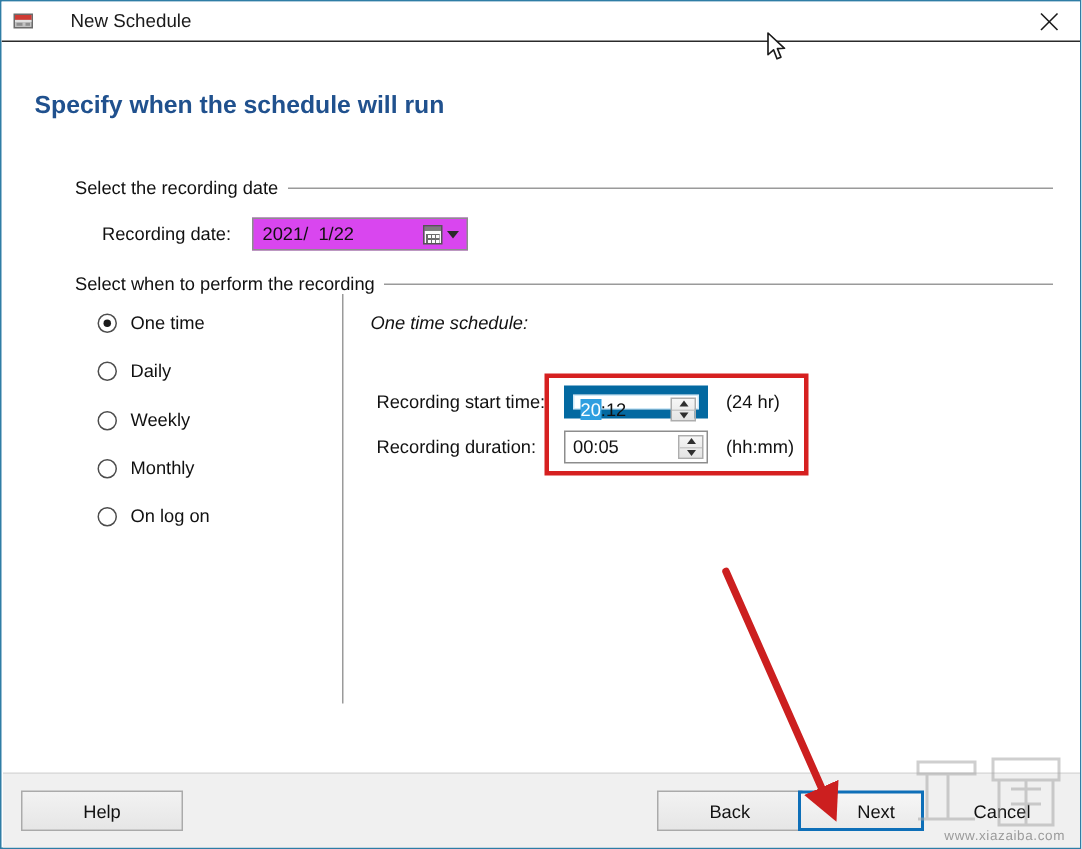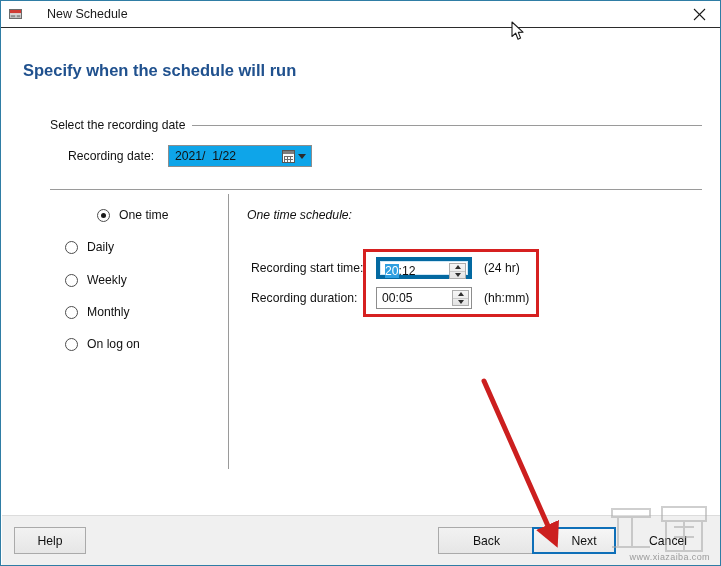--- a/index.html
+++ b/index.html
@@ -106,7 +106,7 @@
     left: 166px; top: 117px;
     width: 144px; height: 22px;
     border: 1px solid #8d8d8d;
-    background: #0ea5e9;
+    background: #d946ef;
     box-sizing: border-box;
   }
   .date-value {

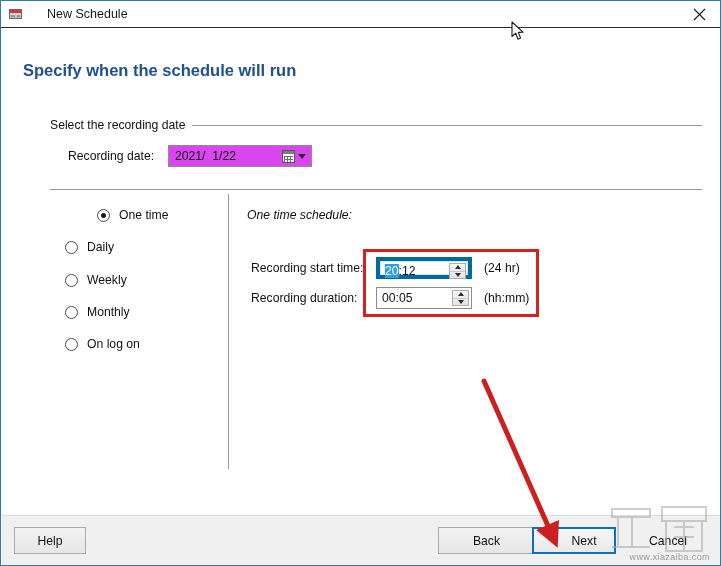--- a/index.html
+++ b/index.html
@@ -369,6 +369,7 @@
       </span>
     </div>
 
+    <div class="group-label" style="left:48px; top:154px;">Select when to perform the recording</div>
     <div class="group-line" style="left:48px; top:161px; width:652px;"></div>
     <div class="vdivider" style="left:226px; top:166px; height:275px;"></div>
 

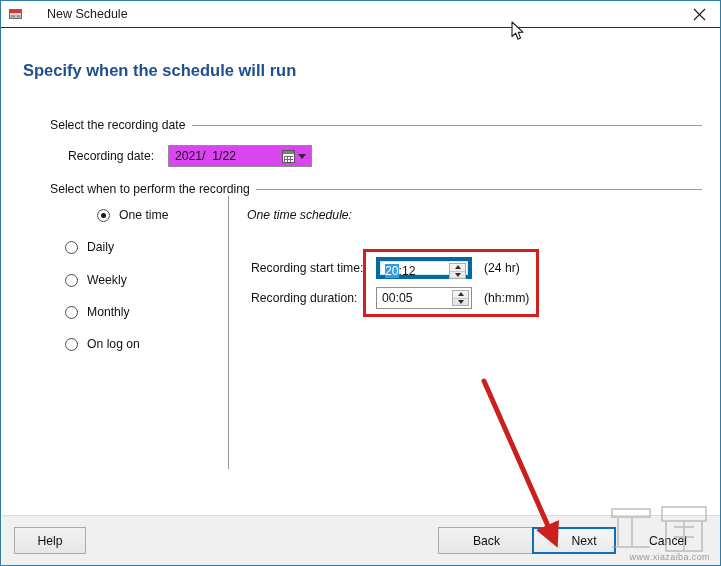--- a/index.html
+++ b/index.html
@@ -373,7 +373,7 @@
     <div class="group-line" style="left:48px; top:161px; width:652px;"></div>
     <div class="vdivider" style="left:226px; top:166px; height:275px;"></div>
 
-    <div class="radio-row" style="left:63px; top:180px;margin-left:32px;">
+    <div class="radio-row" style="left:63px; top:180px;">
       <span class="radio checked"></span>
       <span class="radio-label">One time</span>
     </div>

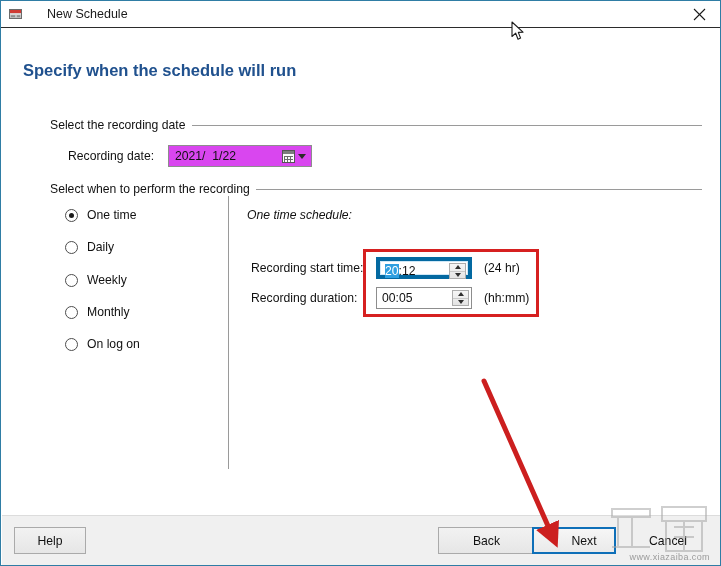--- a/index.html
+++ b/index.html
@@ -198,7 +198,7 @@
     box-sizing: border-box;
   }
   .spin.focused {
-    border: 4px solid #0369a1;
+    border: 6px solid #0369a1;
     box-shadow: inset 0 0 0 1px #cfe8f7;
   }
   .spin-text {

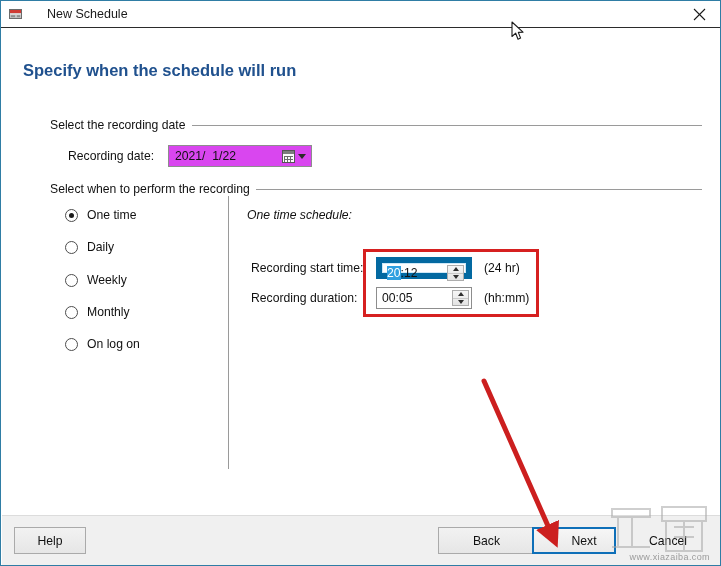--- a/index.html
+++ b/index.html
@@ -429,7 +429,7 @@
   </div>
 
   <div class="footer">
-    <div class="btn" style="left:12px; top:11px; width:72px;">Help</div>
+    <div class="btn" style="left:12px; top:11px; width:108px;">Help</div>
     <div class="btn" style="left:436px; top:11px; width:97px;">Back</div>
     <div class="btn focus" style="left:530px; top:11px; width:84px;">Next</div>
     <div class="btn" style="left:624px; top:11px; width:84px; border:none; background:transparent;">Cancel</div>

